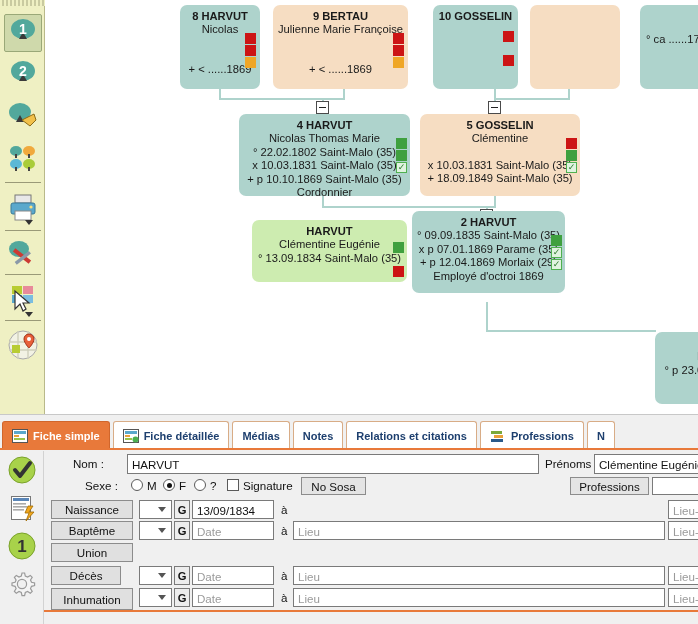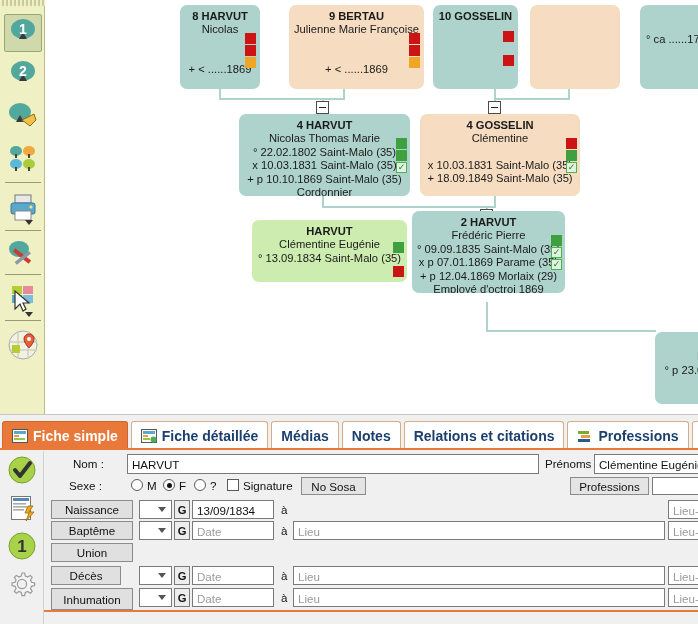--- a/index.html
+++ b/index.html
@@ -221,7 +221,7 @@
       </div>
     </div>
 
-    <div class="node peach" style="left:289px;top:5px;width:135px;height:84px;">
+    <div class="node peach" style="left:273px;top:5px;width:135px;height:84px;">
       <div class="nm ln">9 BERTAU</div>
       <div class="ln">Julienne Marie Françoise</div>
       <div class="ln" style="height:26px;"></div>

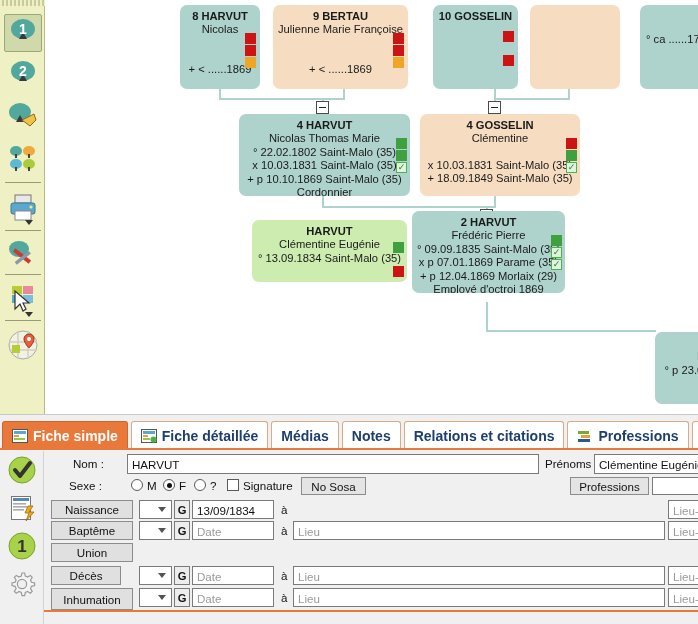--- a/index.html
+++ b/index.html
@@ -270,7 +270,7 @@
     </div>
 
     <div class="node peach" style="left:420px;top:114px;width:160px;height:82px;">
-      <div class="nm ln">4 GOSSELIN</div>
+      <div class="nm ln">5 GOSSELIN</div>
       <div class="ln">Clémentine</div>
       <div class="ln" style="height:13px;"></div>
       <div class="ln">x 10.03.1831 Saint-Malo (35)</div>

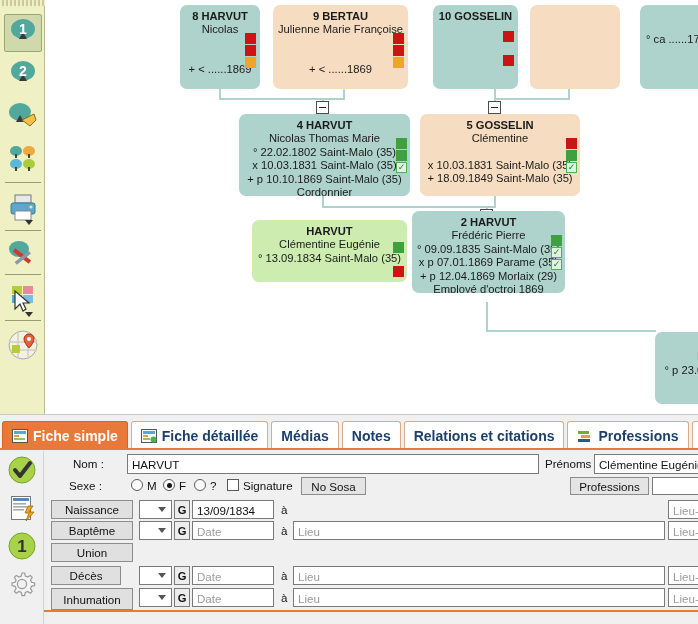--- a/index.html
+++ b/index.html
@@ -299,7 +299,6 @@
 
     <div class="node teal" style="left:412px;top:211px;width:153px;height:82px;">
       <div class="nm ln">2 HARVUT</div>
-      <div class="ln">Frédéric Pierre</div>
       <div class="ln">° 09.09.1835 Saint-Malo (35)</div>
       <div class="ln">x p 07.01.1869 Parame (35)</div>
       <div class="ln">+ p 12.04.1869 Morlaix (29)</div>

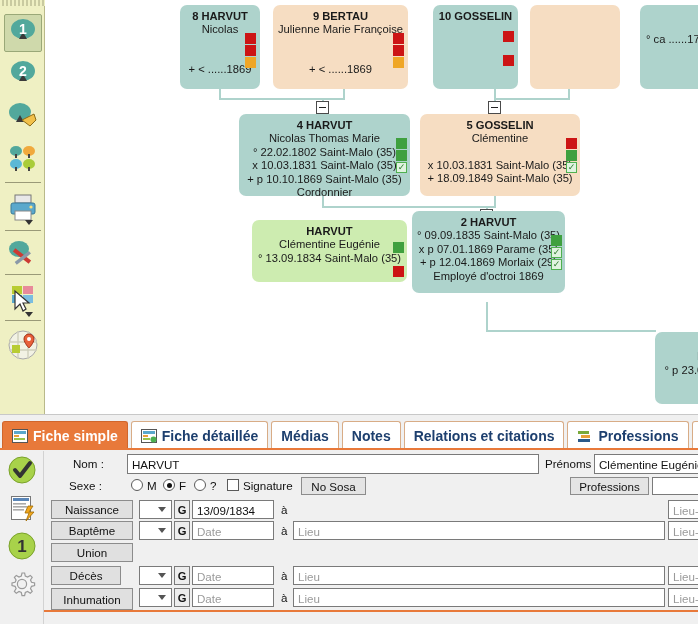--- a/index.html
+++ b/index.html
@@ -107,7 +107,7 @@
     border-bottom: none;
     border-radius: 3px 3px 0 0;
     background: #ffffff;
-    font-size: 14px; font-weight: bold; color: #1d3f6e;
+    font-size: 11px; font-weight: bold; color: #1d3f6e;
     white-space: nowrap;
   }
   .tab.active {

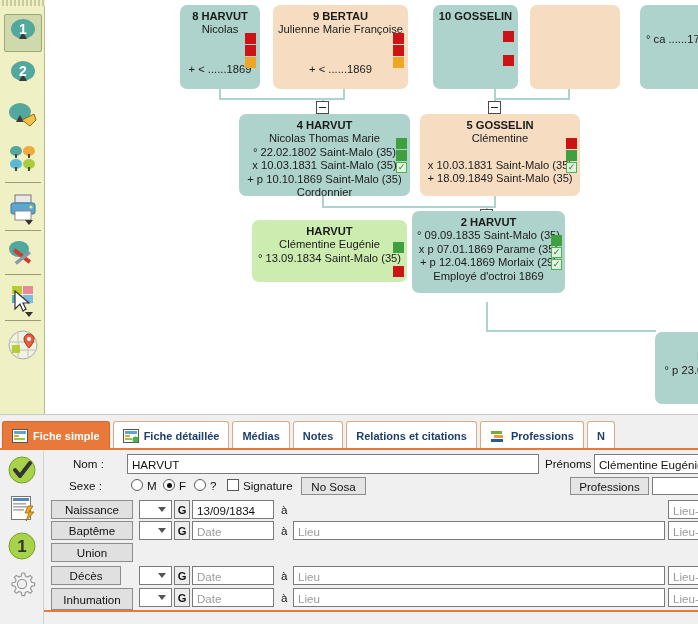--- a/index.html
+++ b/index.html
@@ -488,7 +488,7 @@
       <div class="lbl" style="left:545px;top:6px;">Prénoms :</div>
       <div class="inp" style="left:594px;top:3px;width:110px;height:20px;">Clémentine Eugénie</div>
 
-      <div class="lbl" style="left:69px;top:28px;">Sexe :</div>
+      <div class="lbl" style="left:85px;top:28px;">Sexe :</div>
       <div class="radio" style="left:131px;top:28px;"></div>
       <div class="lbl" style="left:147px;top:28px;">M</div>
       <div class="radio on" style="left:163px;top:28px;"></div>

